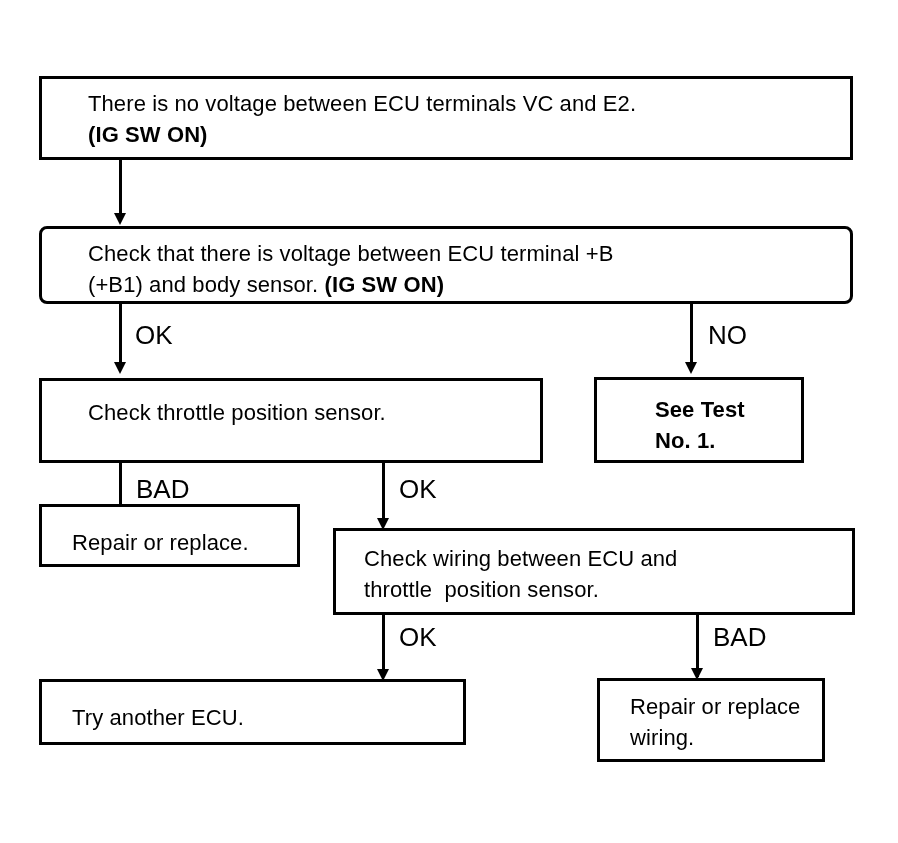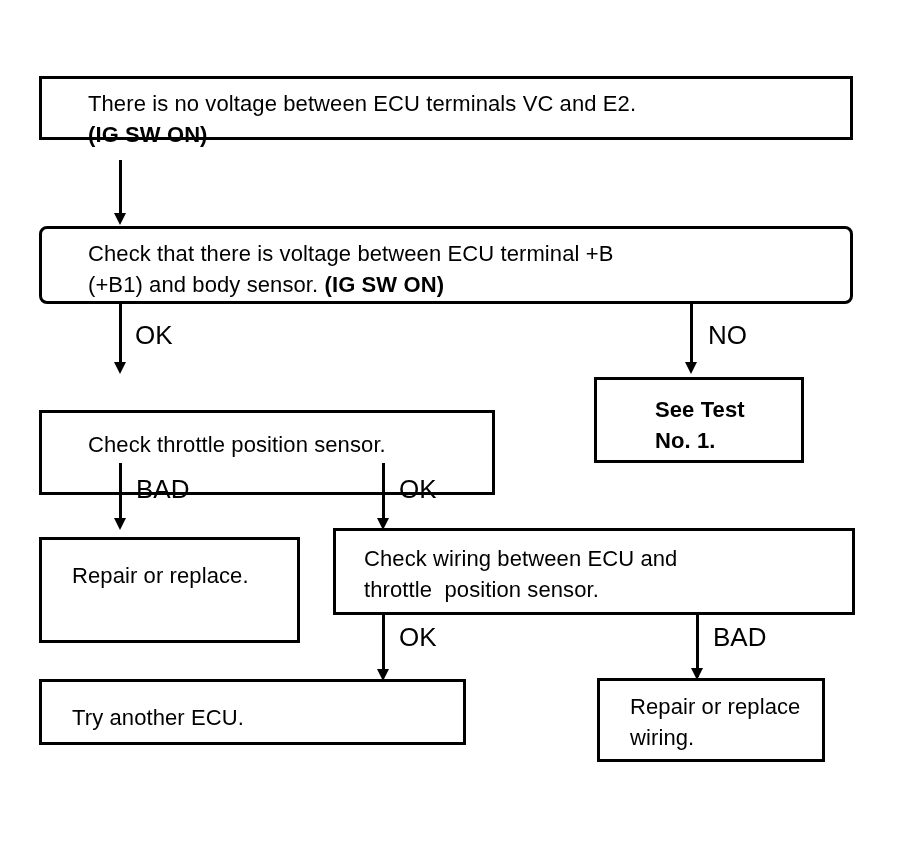--- a/index.html
+++ b/index.html
@@ -75,7 +75,7 @@
 
 <div id="canvas">
 
-  <div class="fbox" style="left:39px; top:76px; width:814px; height:64px;padding-left:35px;">
+  <div class="fbox" style="left:39px; top:76px; width:814px; height:84px;padding-left:35px;">
     <div class="btext"><span>There is no voltage between ECU terminals VC and E2.</span><br><b>(IG SW ON)</b></div>
   </div>
 

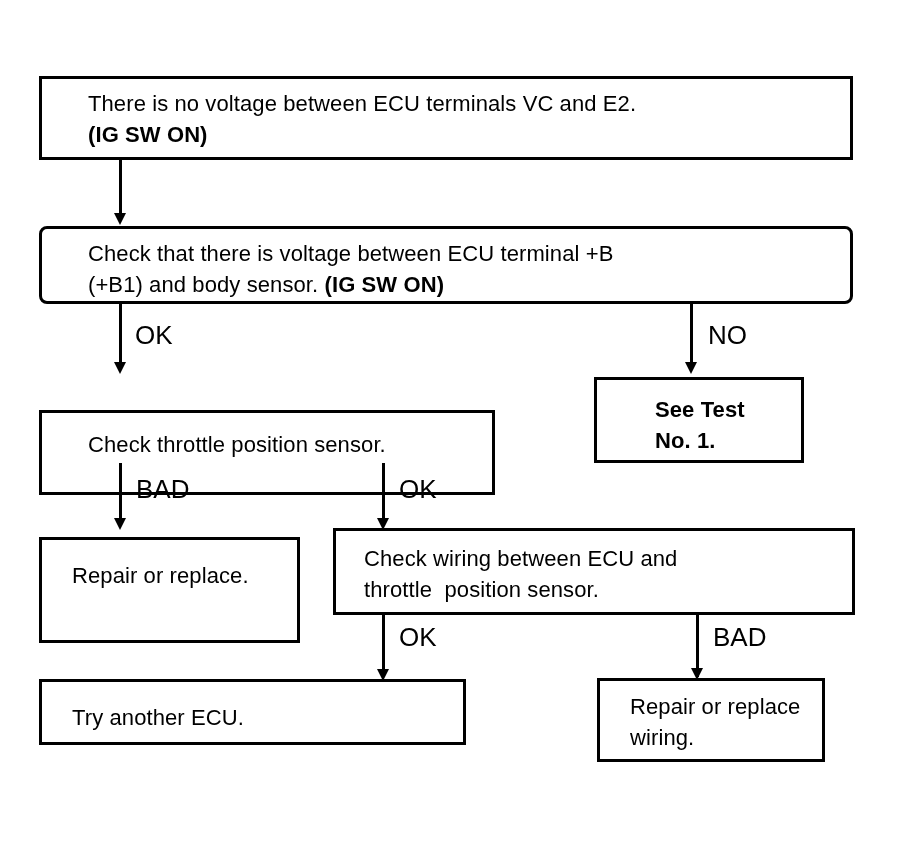--- a/index.html
+++ b/index.html
@@ -94,7 +94,7 @@
   <div class="arrowhead" style="left:685px; top:362px;"></div>
   <div class="edge-label" style="left:708px; top:323px;">NO</div>
 
-  <div class="fbox" style="left:39px; top:378px; width:456px; height:85px;margin-top:32px;">
+  <div class="fbox" style="left:39px; top:378px; width:504px; height:85px;">
     <div class="btext" style="top:16px;">Check throttle position sensor.</div>
   </div>
 

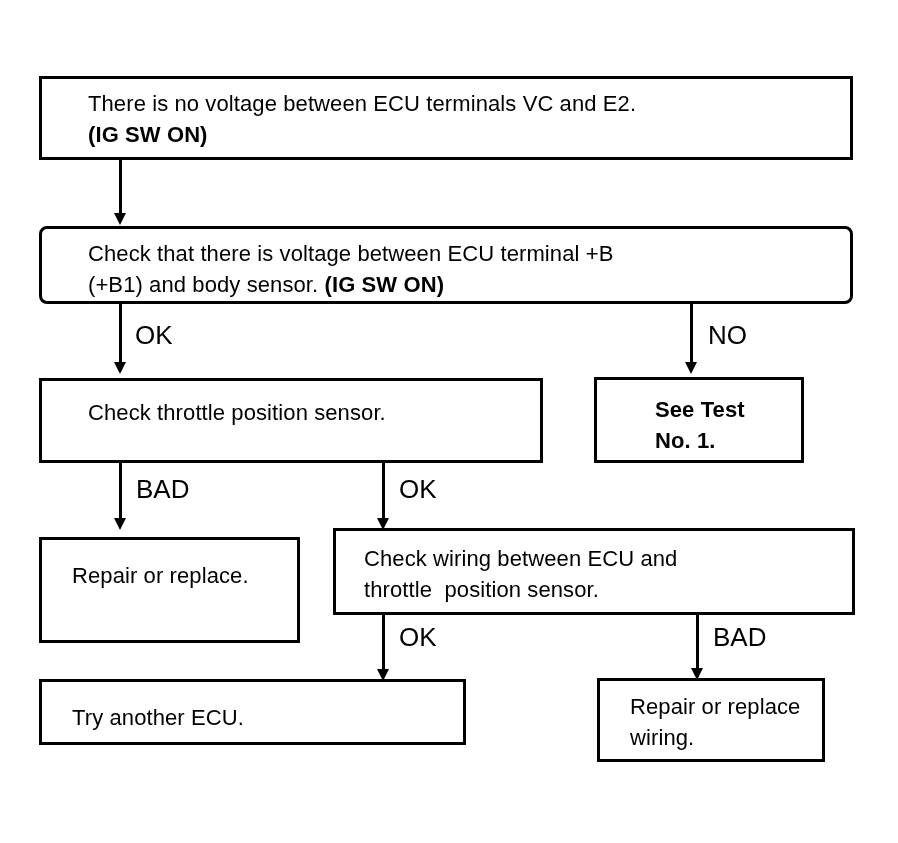--- a/index.html
+++ b/index.html
@@ -110,7 +110,7 @@
   <div class="arrowhead" style="left:377px; top:518px;"></div>
   <div class="edge-label" style="left:399px; top:477px;">OK</div>
 
-  <div class="fbox" style="left:39px; top:537px; width:261px; height:106px;">
+  <div class="fbox" style="left:39px; top:504px; width:261px; height:63px;">
     <div class="btext" style="left:30px; top:20px;">Repair or replace.</div>
   </div>
 

